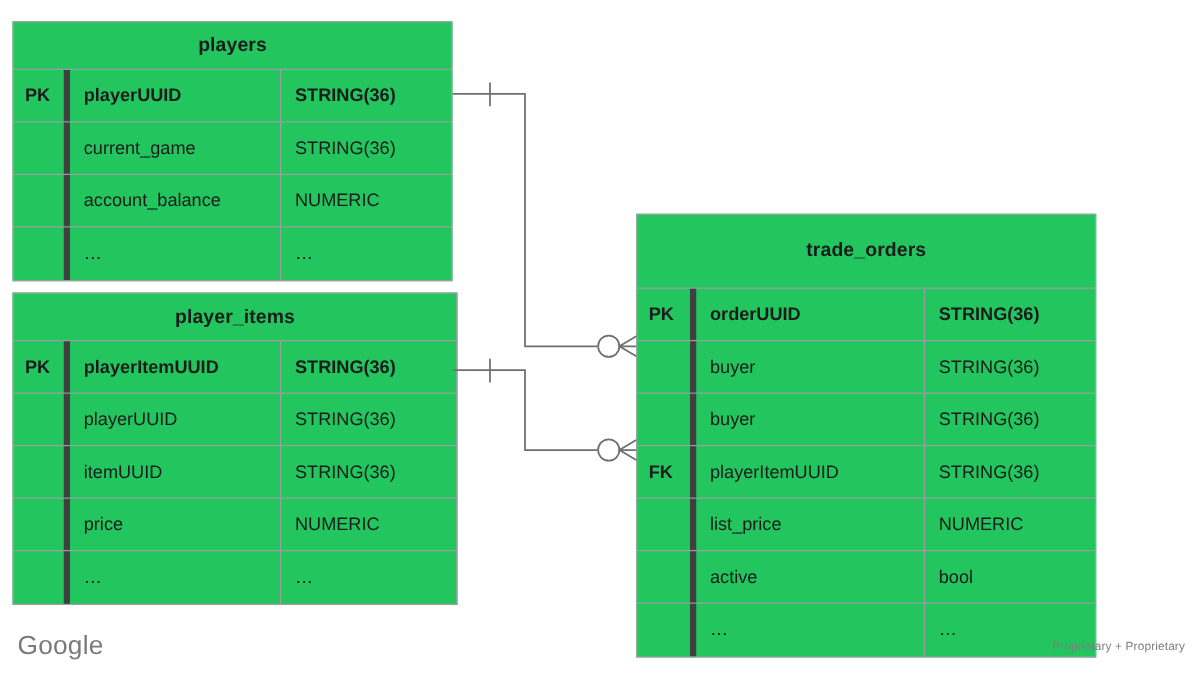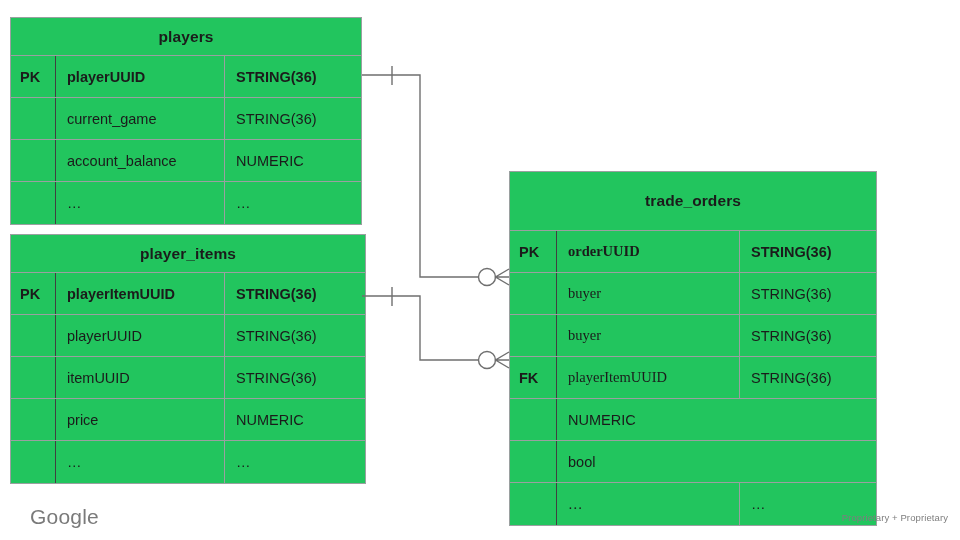--- a/index.html
+++ b/index.html
@@ -61,7 +61,7 @@
   .cell.key {
     justify-content: flex-start;
     font-weight: bold;
-    border-right: 1px solid #404040;
+    border-right: 5px solid #404040;
     padding-left: 9px;
   }
   .cell.name {

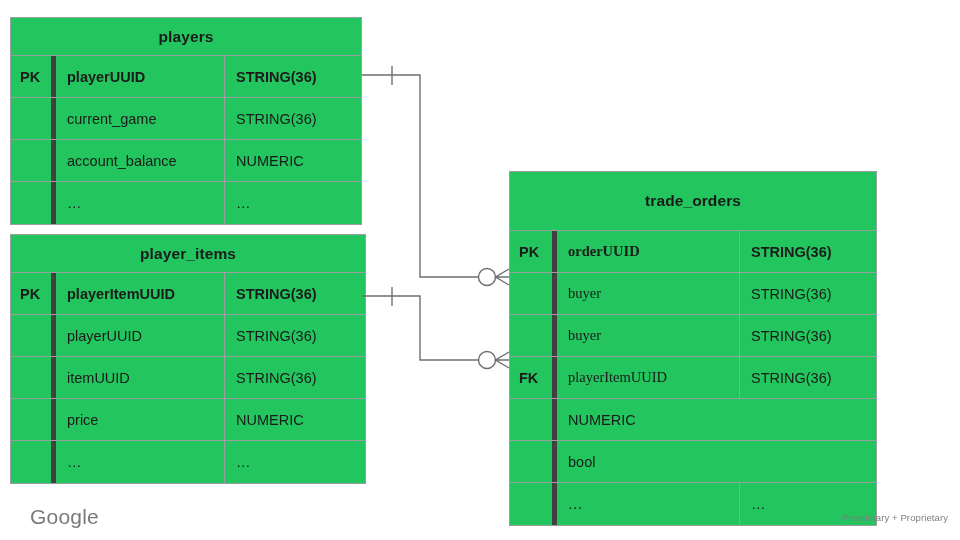--- a/index.html
+++ b/index.html
@@ -97,7 +97,7 @@
   #tbl-trade-orders .title-row { height: 59px; }
   #tbl-trade-orders .attr-row  { height: 42px; }
   #tbl-trade-orders .cell.key  { width: 47px; }
-  #tbl-trade-orders .cell.name { width: 183px; font-family: Liberation Serif, serif; }
+  #tbl-trade-orders .cell.name { width: 183px; }
   #tbl-trade-orders .cell.type { width: 136px; }
 
   

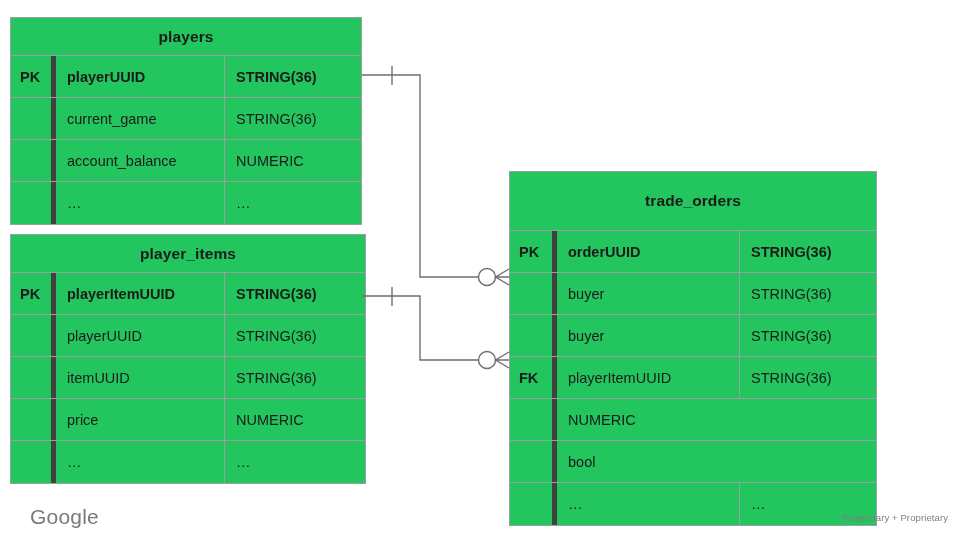--- a/index.html
+++ b/index.html
@@ -224,6 +224,7 @@
     </div>
     <div class="attr-row">
       <div class="cell key"></div>
+      <div class="cell name">list_price</div>
       <div class="cell type">NUMERIC</div>
     </div>
     <div class="attr-row">

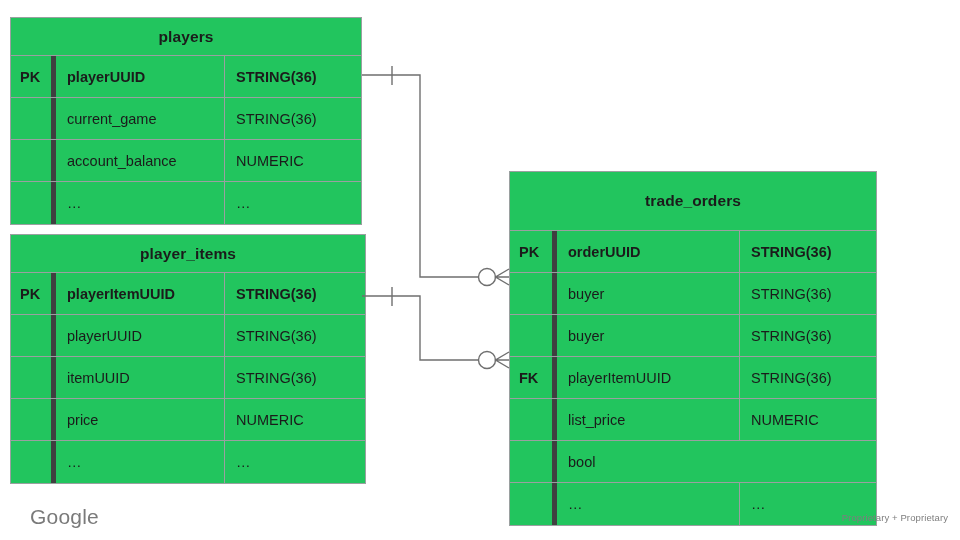--- a/index.html
+++ b/index.html
@@ -229,6 +229,7 @@
     </div>
     <div class="attr-row">
       <div class="cell key"></div>
+      <div class="cell name">active</div>
       <div class="cell type">bool</div>
     </div>
     <div class="attr-row">

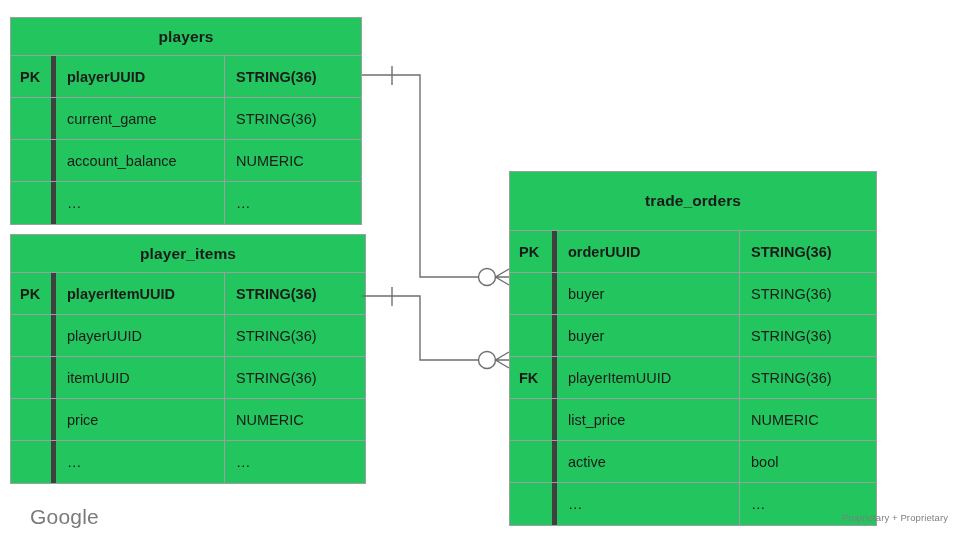--- a/index.html
+++ b/index.html
@@ -117,7 +117,7 @@
   
   #google-logo {
     position: absolute;
-    left: 30px;
+    left: 14px;
     top: 505px;
     font-size: 21px;
     letter-spacing: .2px;

